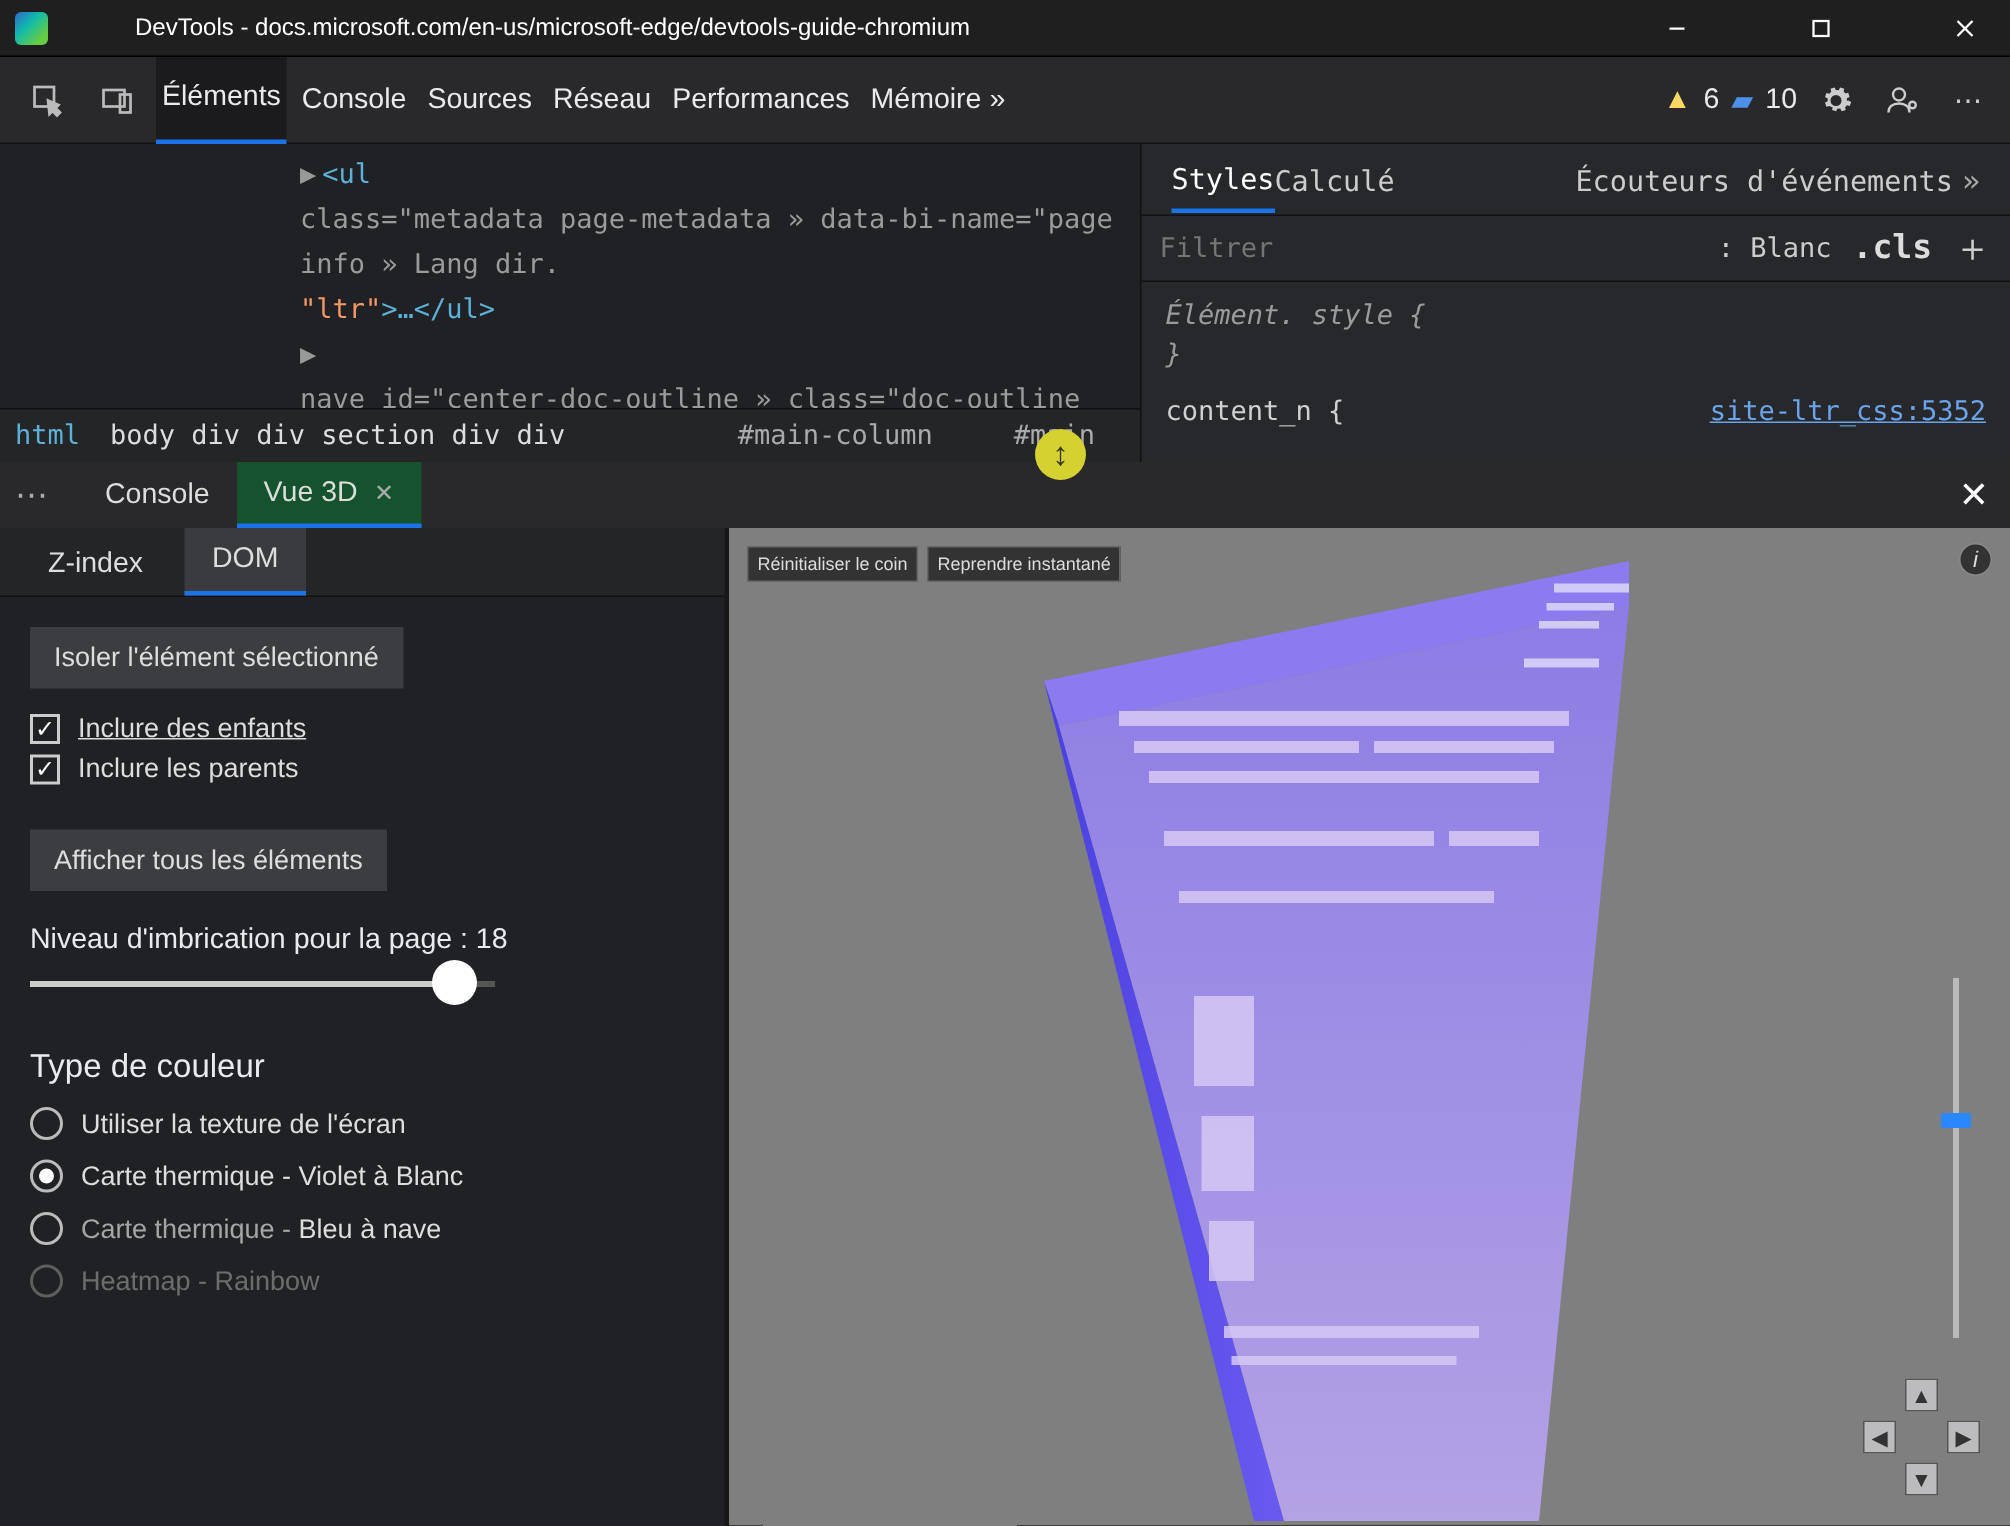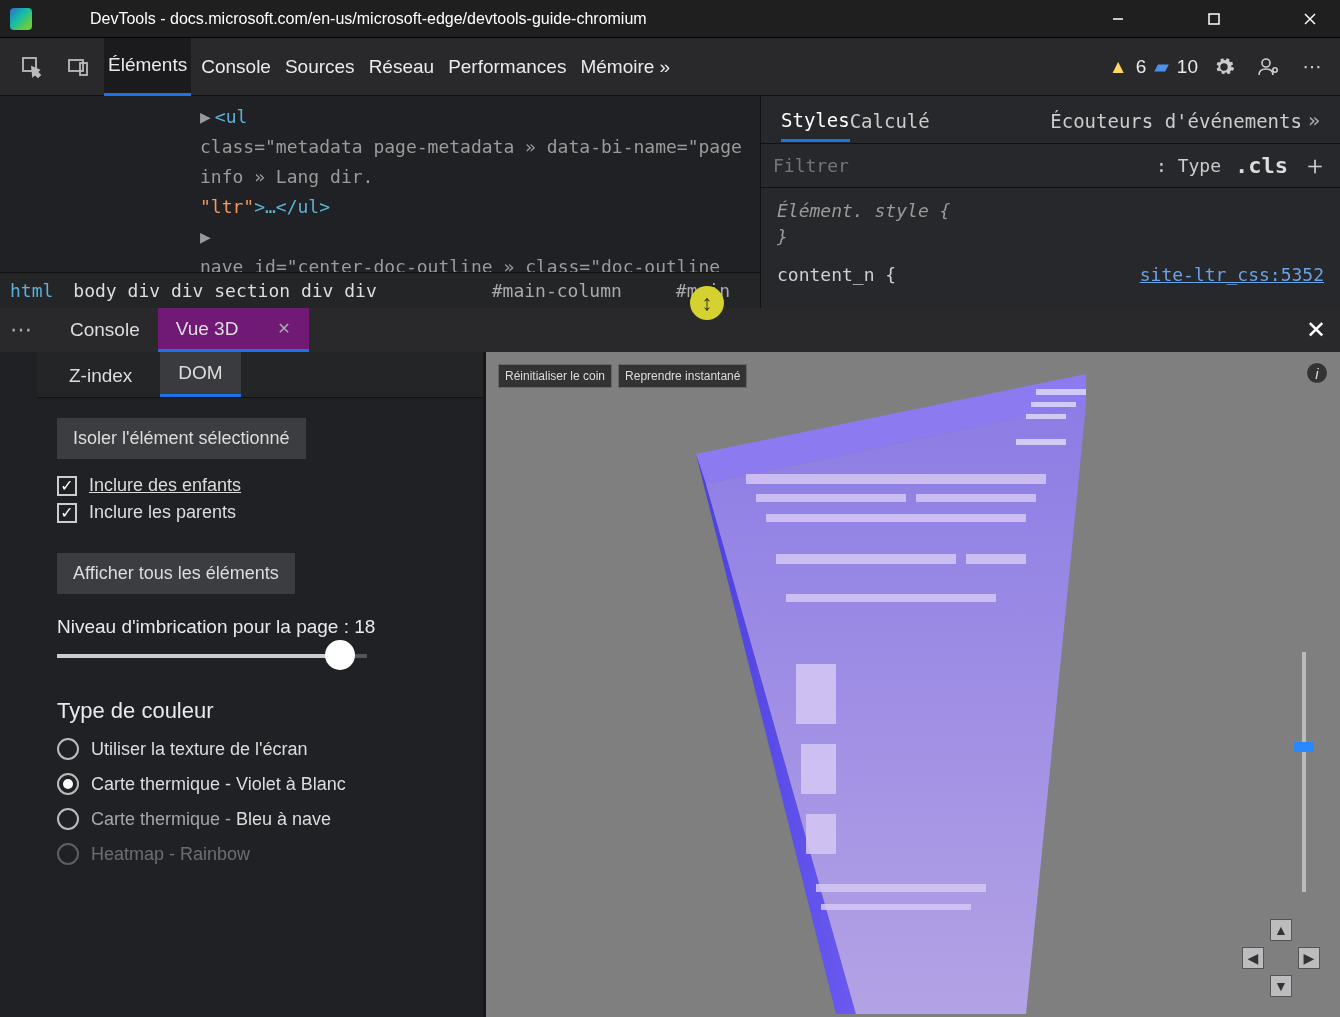--- a/index.html
+++ b/index.html
@@ -397,7 +397,7 @@
     <div class="styles-filter">
       <input placeholder="Filtrer" style="">
       <div class="right-tools">
-        <span>: Type</span>
+        <span>: Blanc</span>
         <span class="cls">.cls</span>
         <span class="plus">＋</span>
       </div>

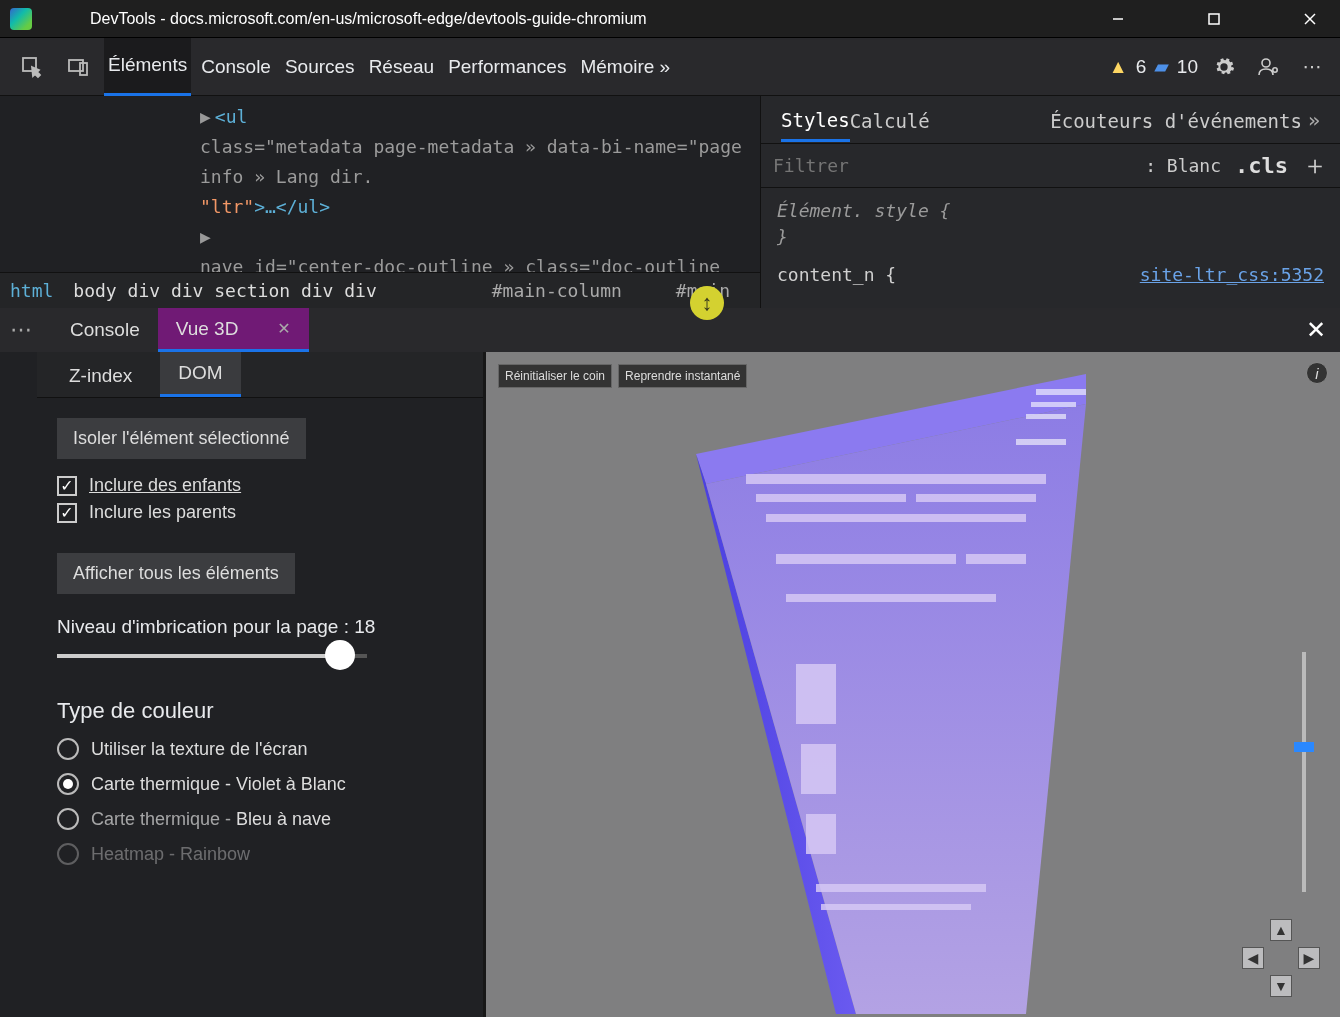--- a/index.html
+++ b/index.html
@@ -176,7 +176,7 @@
   }
   .drawer-tabs .dot3 { color:#aaa; letter-spacing:2px; margin-right:18px; font-size:22px;}
   .drawer-tabs .dtab { padding:0 18px; height:44px; display:flex; align-items:center; color:#ddd; position:relative;}
-  .drawer-tabs .dtab.active { background:#701a75; border-bottom:3px solid #1a73e8;gap:28px;}
+  .drawer-tabs .dtab.active { background:#14532d; border-bottom:3px solid #1a73e8;}
   .drawer-tabs .close-x { margin-left:2px; color:#aaa; font-size:16px;}
   .drawer-tabs .close-drawer { margin-left:auto; margin-right:14px; color:#fff; font-size:24px;}
   .drawer-body {

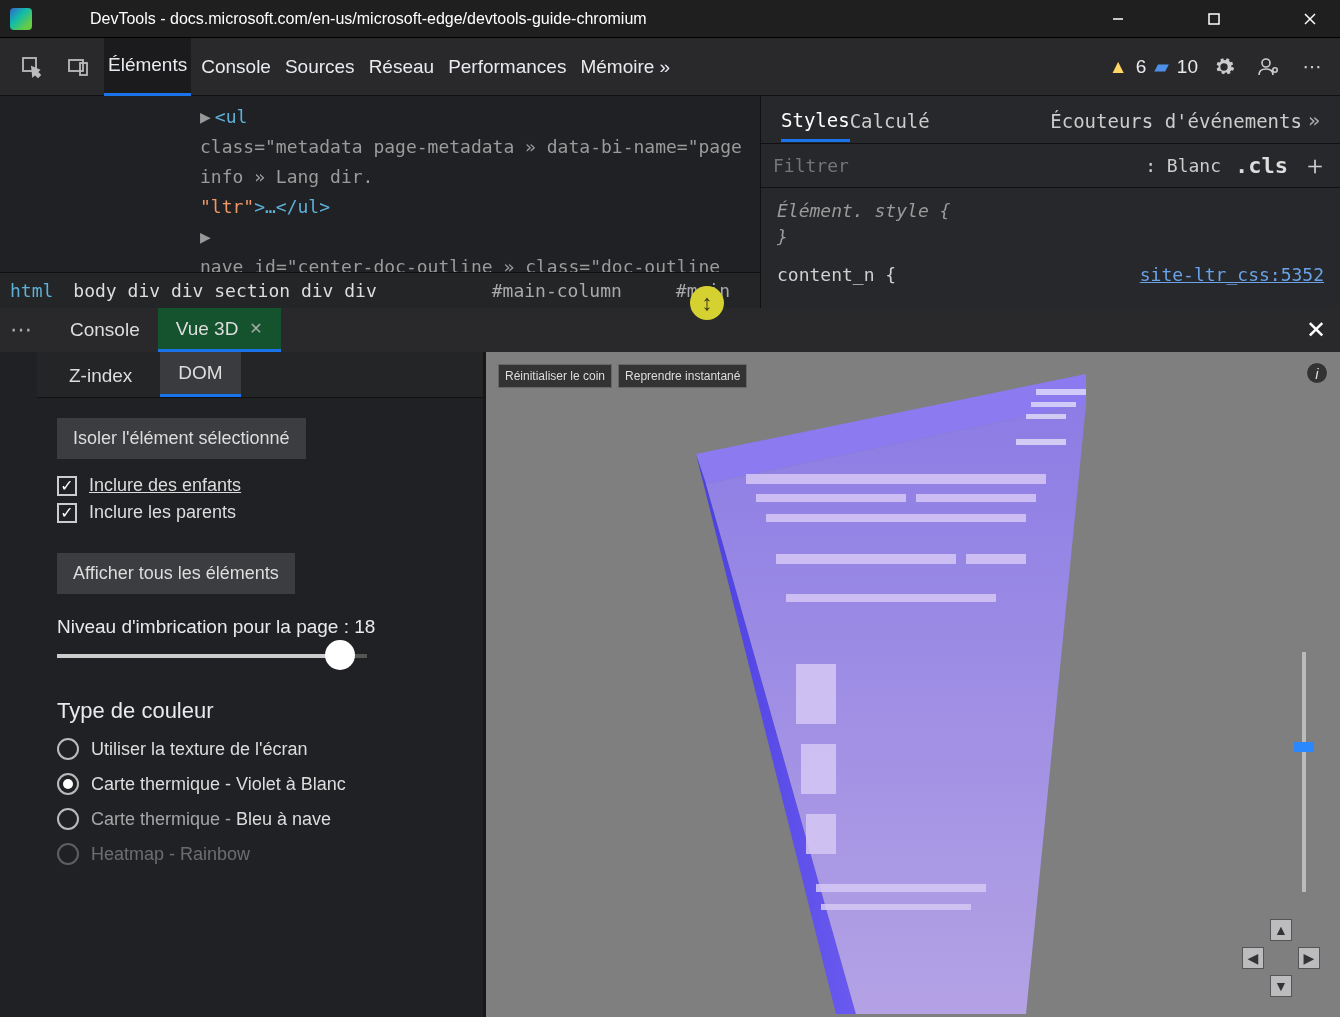--- a/index.html
+++ b/index.html
@@ -187,7 +187,6 @@
     background:#202124;
     display:flex; flex-direction:column;
     border-right: 3px solid #171717;
-    padding-left: 37px;
   }
   .subtabs {
     height:46px; display:flex; align-items:flex-end;

